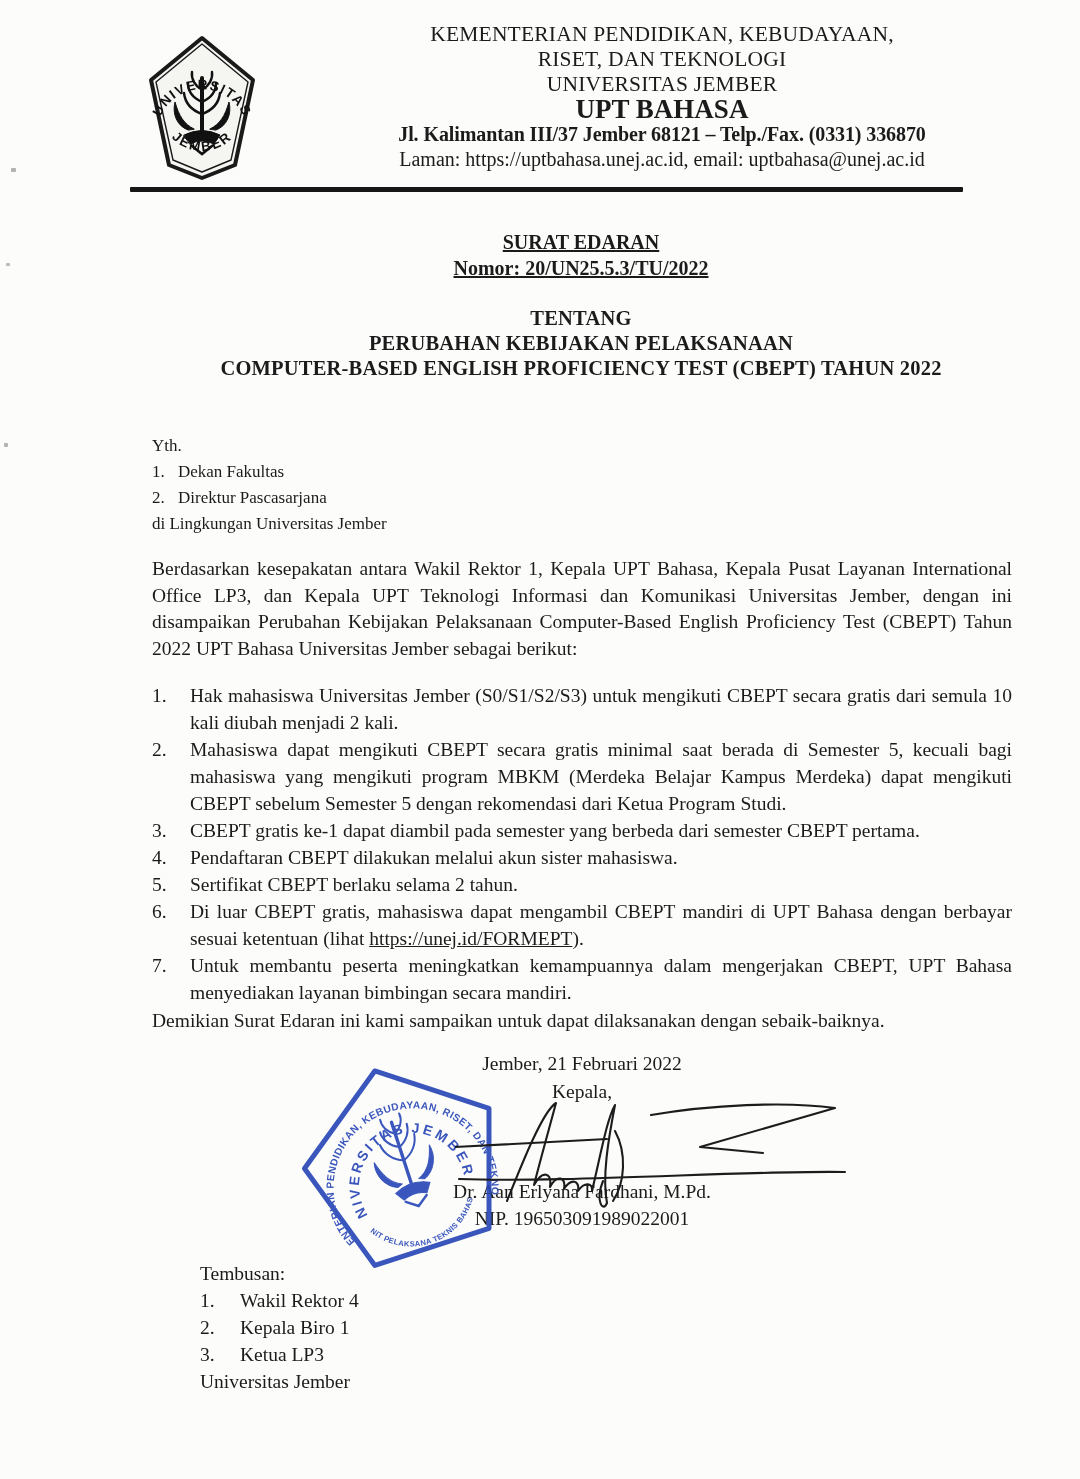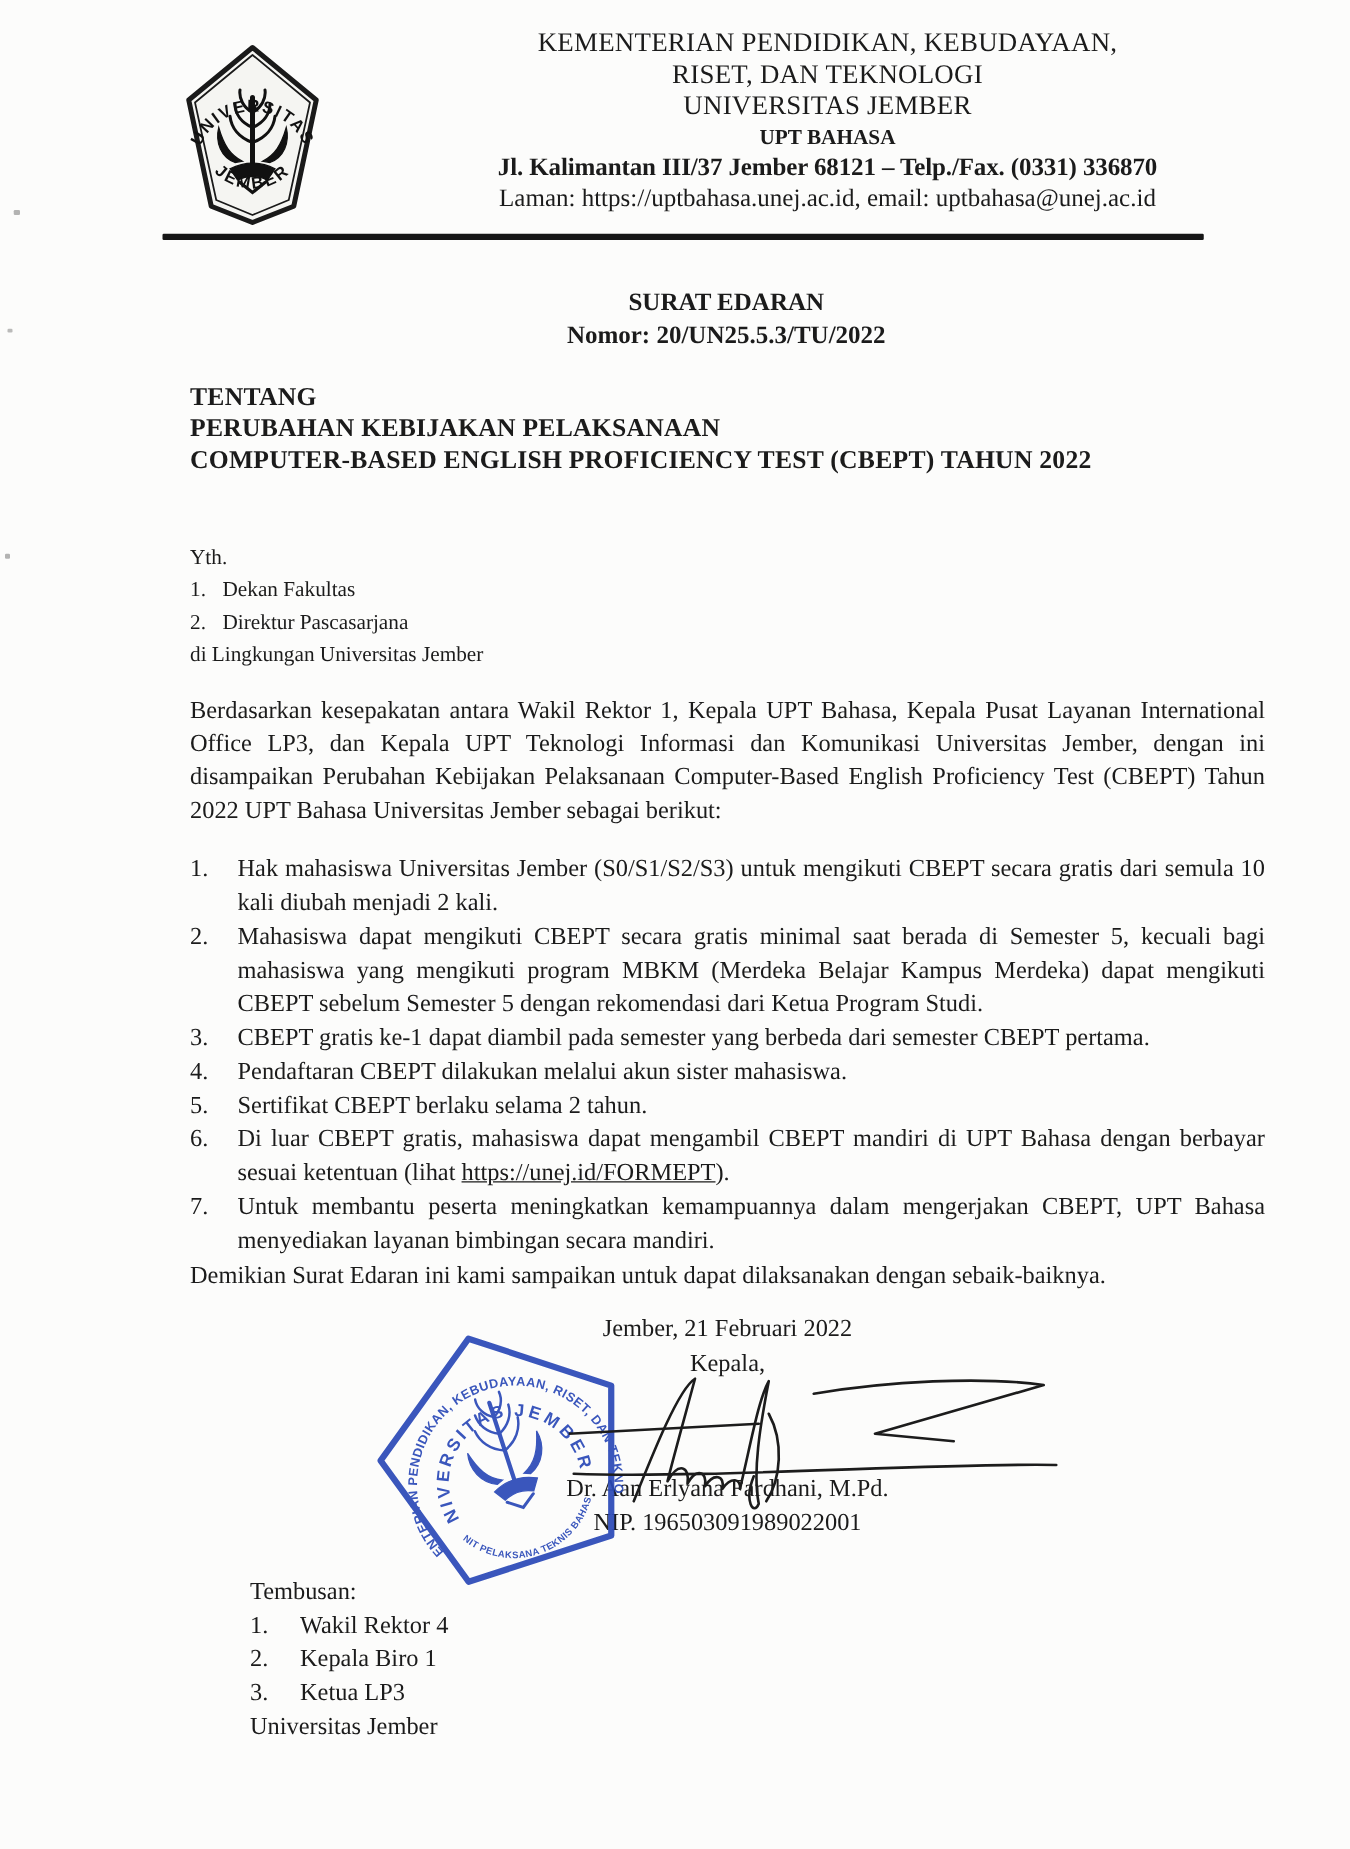--- a/index.html
+++ b/index.html
@@ -15,7 +15,7 @@
   
   .lh-text{position:absolute;left:330px;top:22px;width:664px;text-align:center;line-height:25px;}
   .lh-text .l1{font-size:21.5px;letter-spacing:.2px;}
-  .lh-text .l4{font-size:17px;font-weight:bold;}
+  .lh-text .l4{font-size:27px;font-weight:bold;}
   .lh-text .l5{font-size:20px;font-weight:bold;letter-spacing:-.1px;}
   .lh-text .l6{font-size:20px;}
   .logo-svg{position:absolute;left:146px;top:34px;}

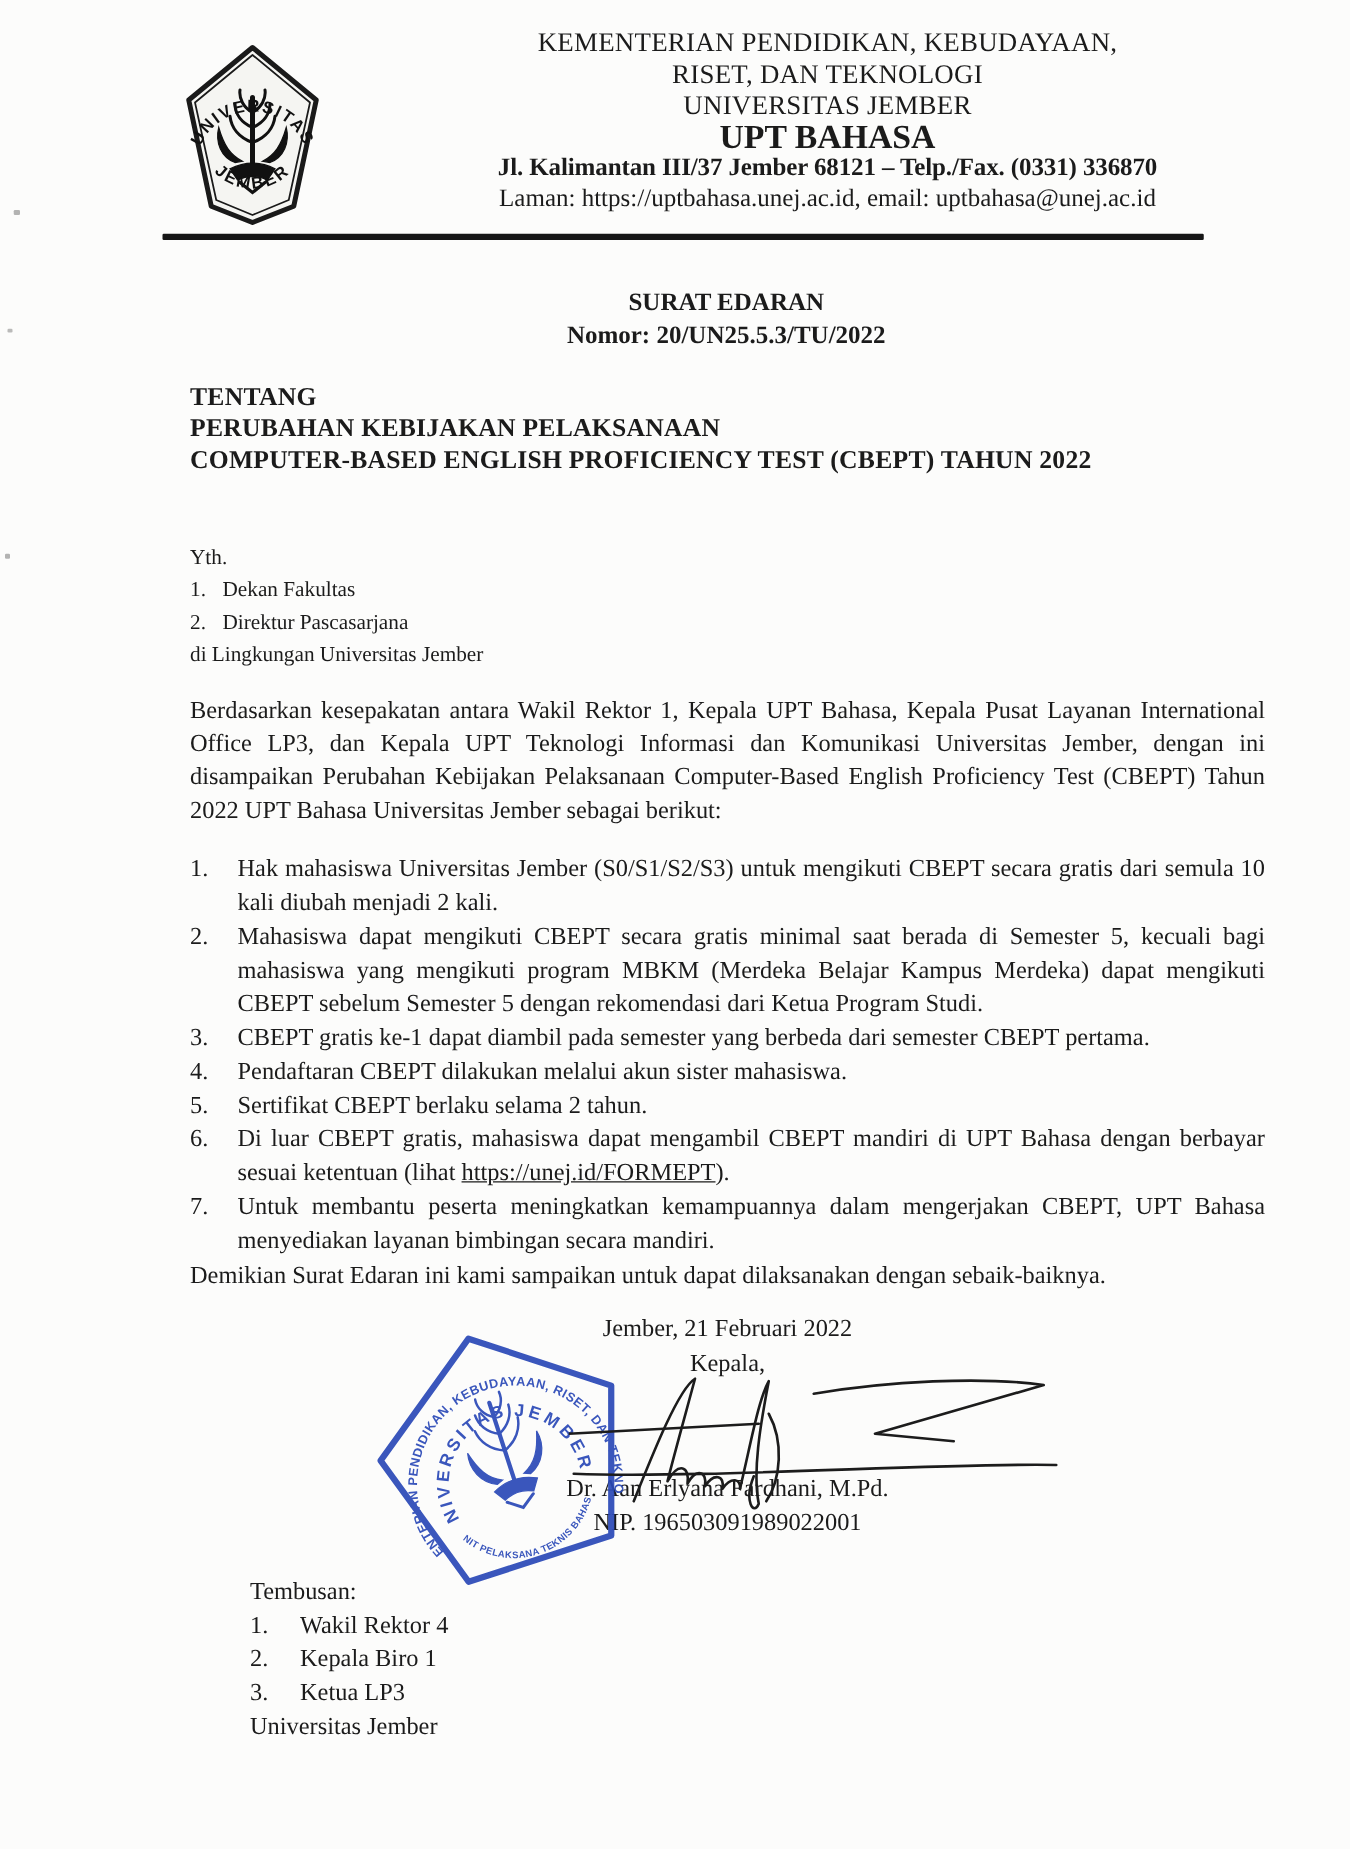--- a/index.html
+++ b/index.html
@@ -21,7 +21,7 @@
   .logo-svg{position:absolute;left:146px;top:34px;}
   .rule{position:absolute;left:130px;top:187px;width:833px;height:5px;background:#161616;border-radius:1px;}
   
-  .title-a{position:absolute;left:152px;top:229px;width:858px;text-align:center;font-weight:bold;font-size:20px;line-height:26px;}
+  .title-a{position:absolute;left:152px;top:229px;width:858px;text-align:center;font-weight:bold;font-size:20px;line-height:26px;text-decoration:underline;}
   .title-b{position:absolute;left:152px;top:306px;width:858px;font-weight:bold;font-size:20.5px;line-height:25px;letter-spacing:.2px;}
   
   .recipients{position:absolute;left:152px;top:433px;font-size:17px;line-height:26px;}

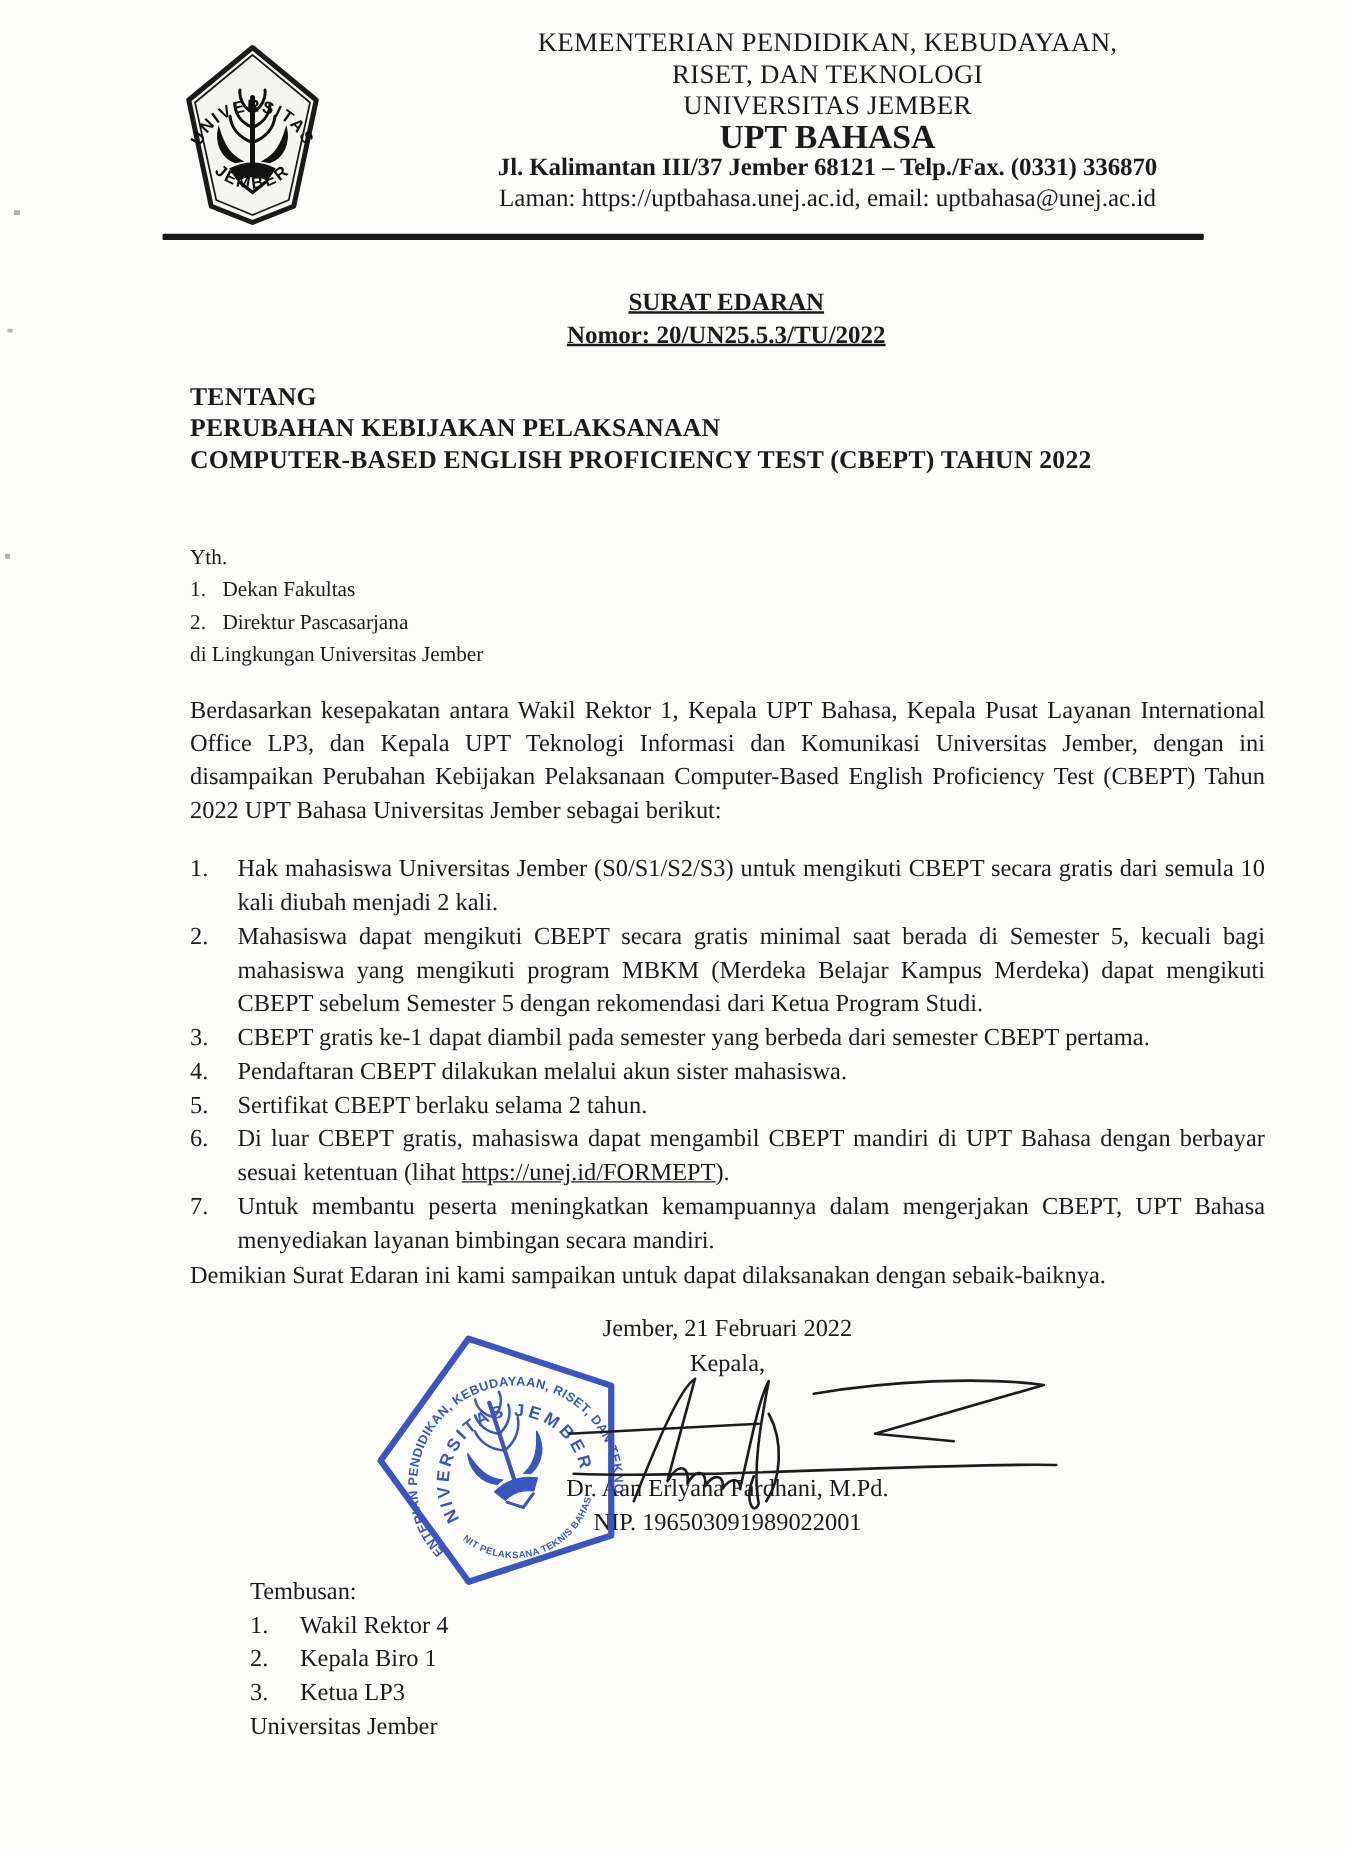--- a/index.html
+++ b/index.html
@@ -22,7 +22,7 @@
   .rule{position:absolute;left:130px;top:187px;width:833px;height:5px;background:#161616;border-radius:1px;}
   
   .title-a{position:absolute;left:152px;top:229px;width:858px;text-align:center;font-weight:bold;font-size:20px;line-height:26px;text-decoration:underline;}
-  .title-b{position:absolute;left:152px;top:306px;width:858px;font-weight:bold;font-size:20.5px;line-height:25px;letter-spacing:.2px;}
+  .title-b{position:absolute;left:152px;top:306px;width:858px;text-align:center;font-weight:bold;font-size:20.5px;line-height:25px;letter-spacing:.2px;}
   
   .recipients{position:absolute;left:152px;top:433px;font-size:17px;line-height:26px;}
   .recipients .row{display:flex;}

